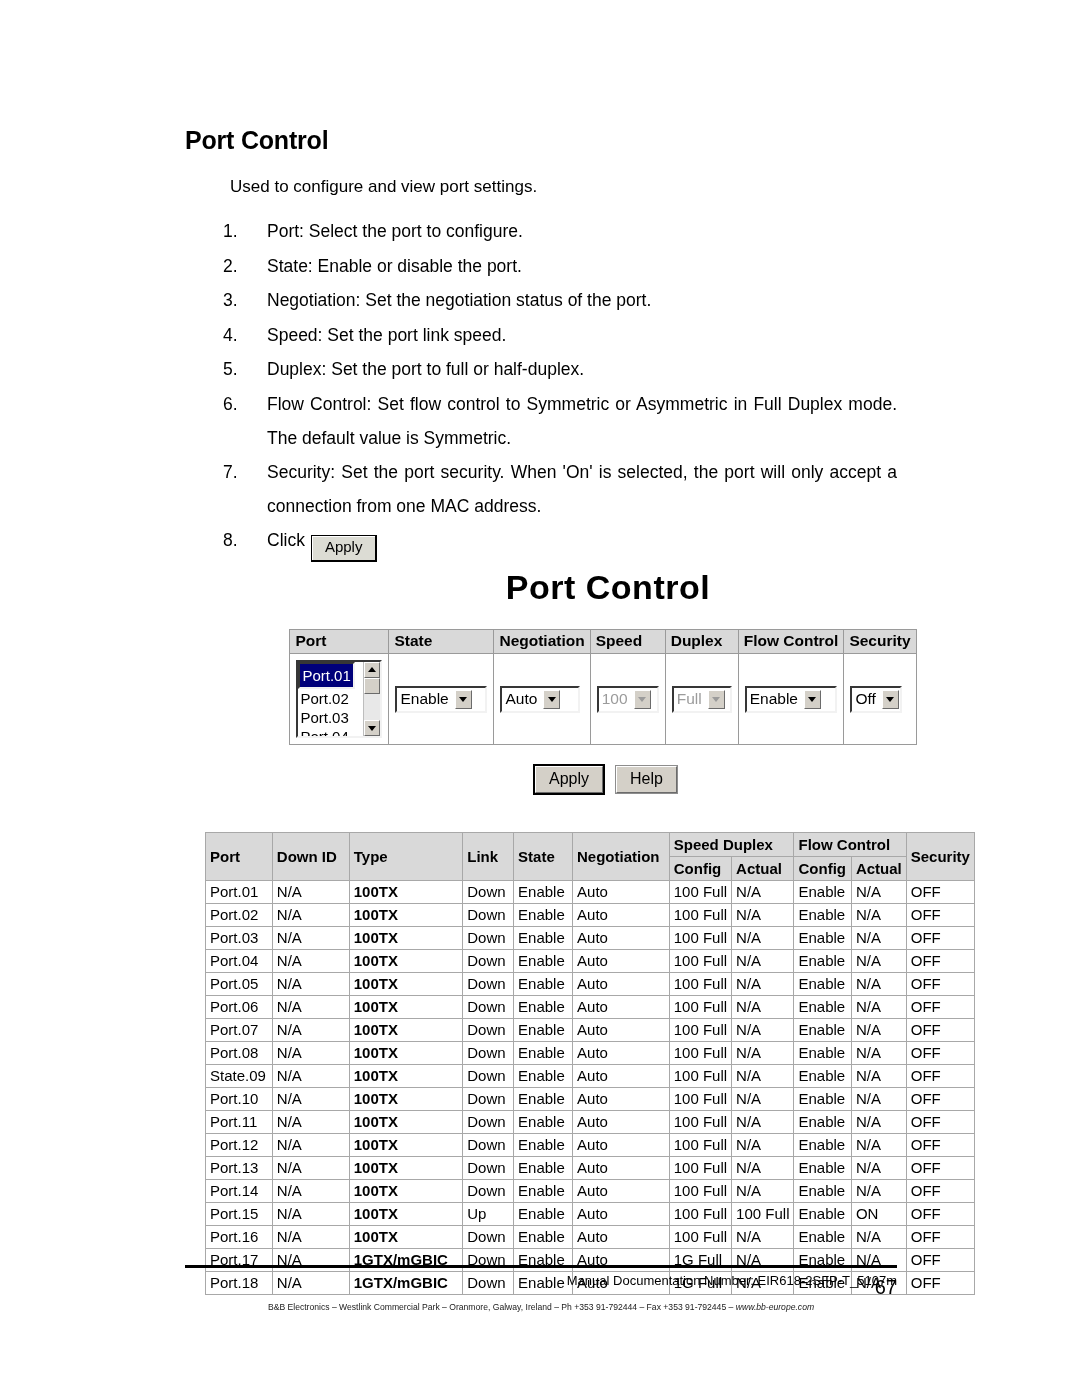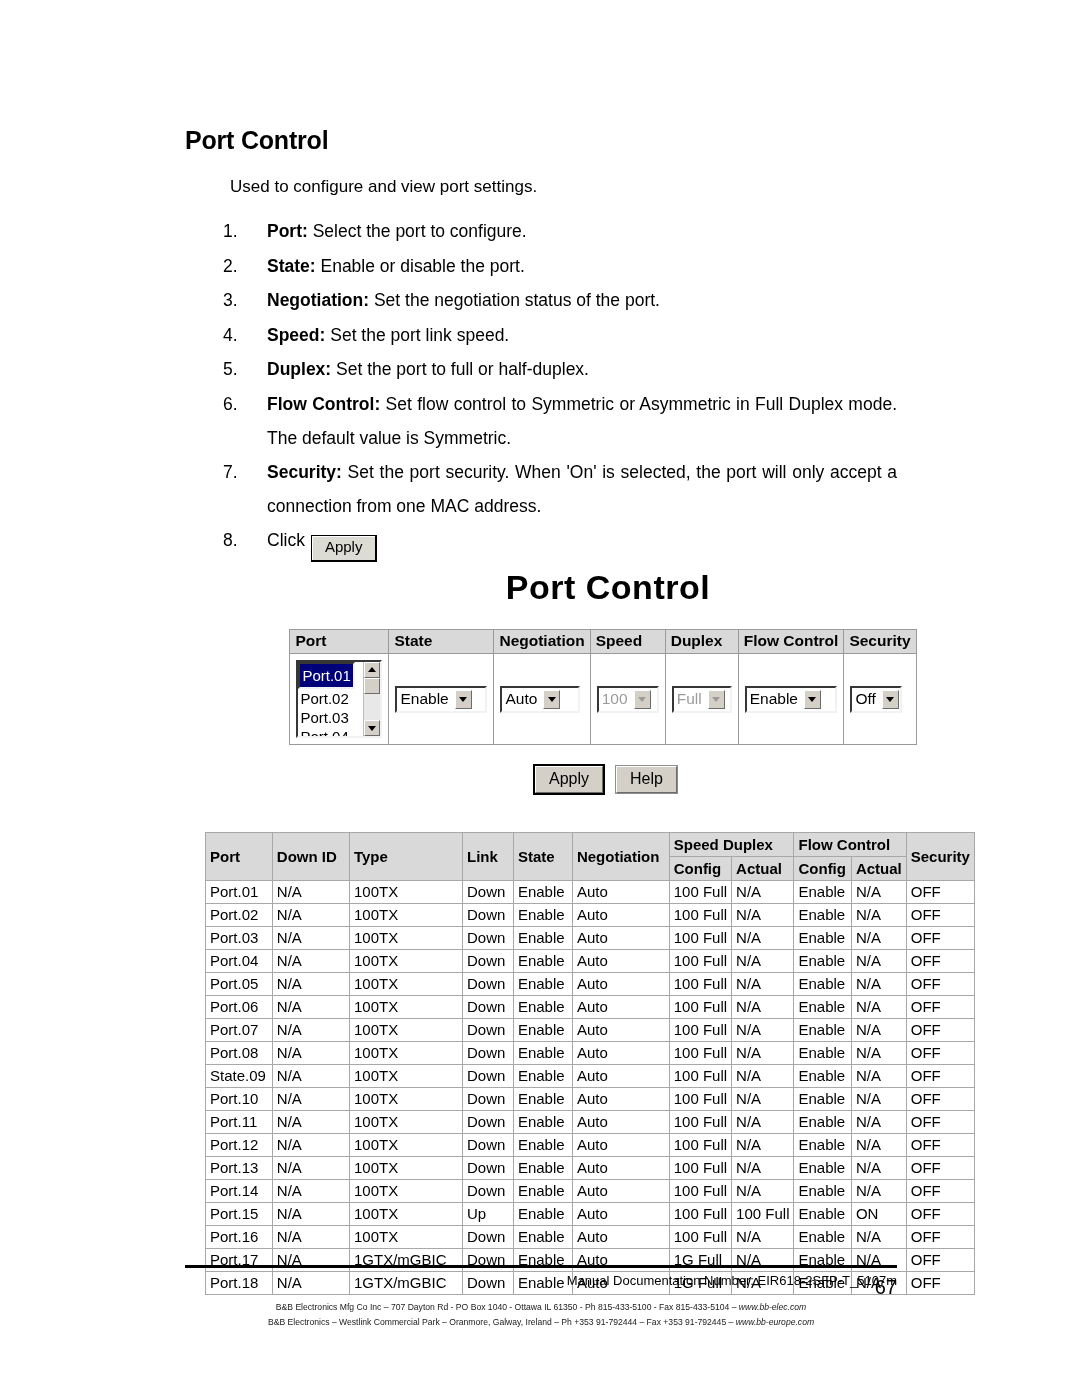--- a/index.html
+++ b/index.html
@@ -63,7 +63,7 @@
     width: 28px;
     text-align: left;
   }
-  ol.steps > li b { font-weight: bold; }
+  ol.steps > li b { font-weight: normal; }
 
   .btn-inline {
     display: inline-block;

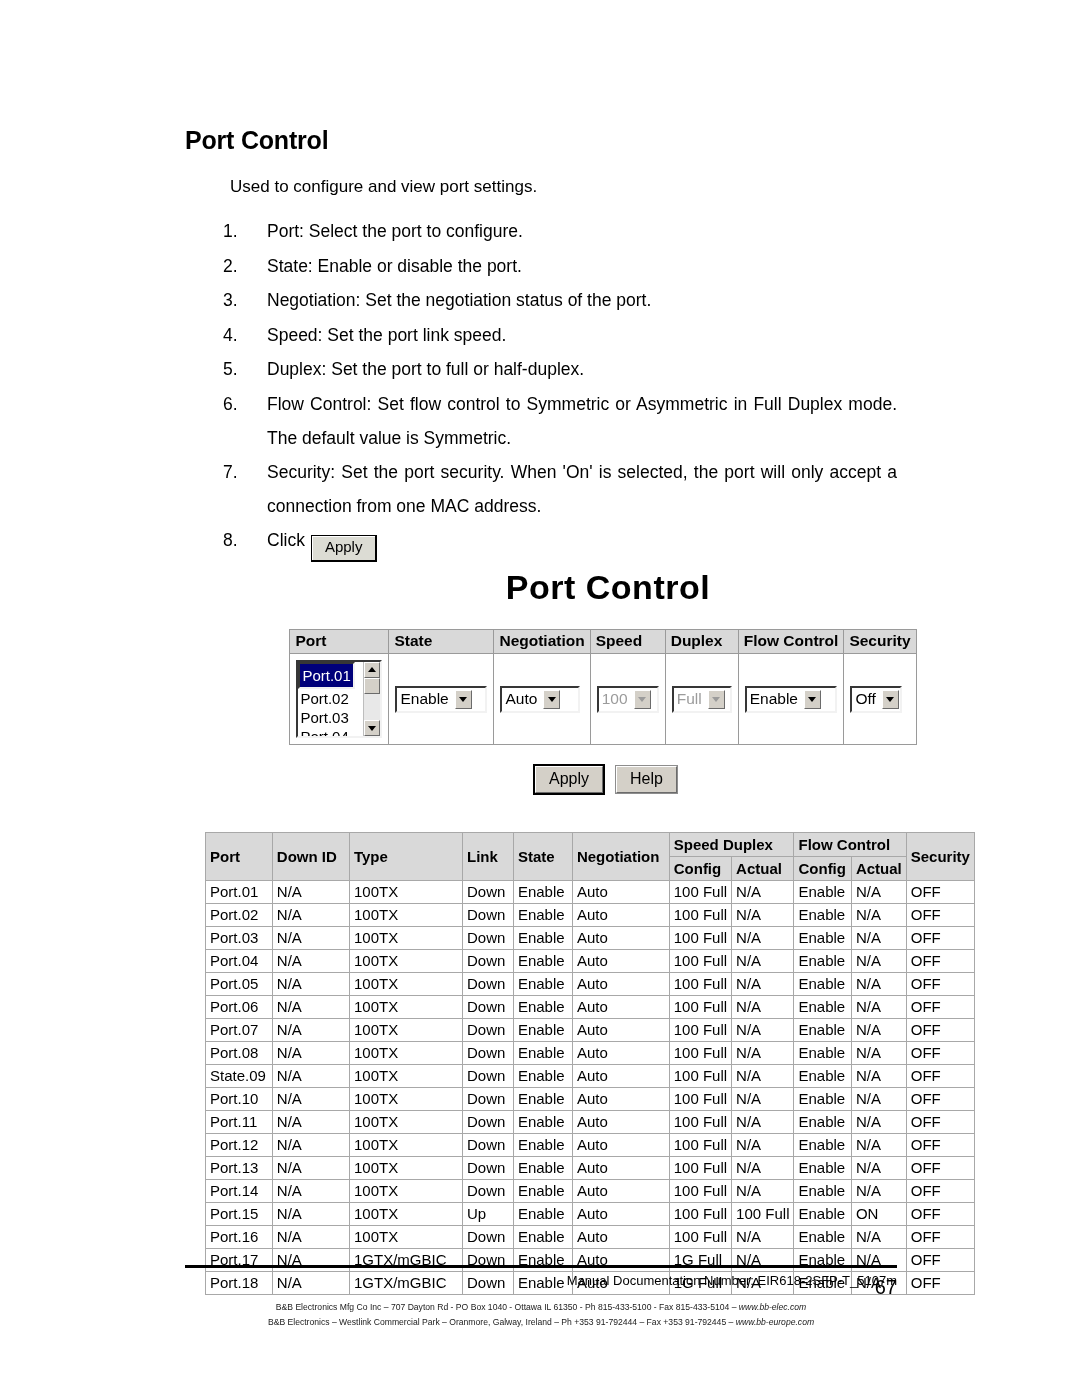--- a/index.html
+++ b/index.html
@@ -293,7 +293,7 @@
   table.status td { height: 21px; line-height: 19px; }
   .c-port   { width: 68px; }
   .c-group  { width: 82px; }
-  .c-type   { width: 120px; }
+  .c-type   { width: 120px; font-weight: bold; }
   .c-link   { width: 53px; }
   .c-state  { width: 61px; }
   .c-nego   { width: 100px; }

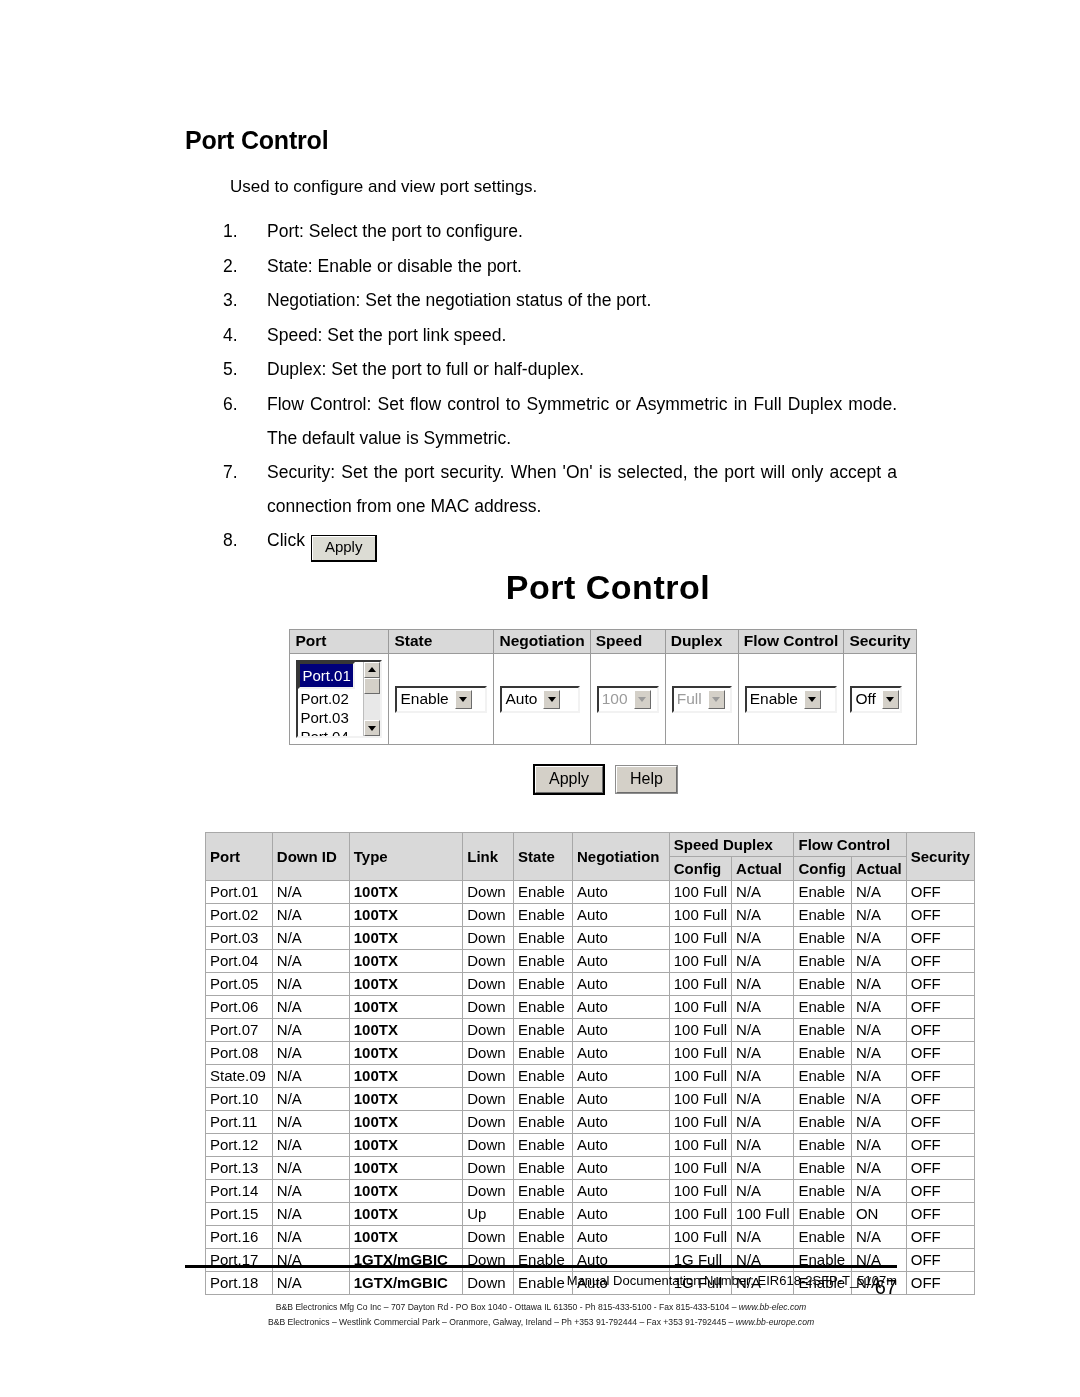--- a/index.html
+++ b/index.html
@@ -724,7 +724,6 @@
       <span class="pageno">67</span>
     </div>
     <div class="fine">
-      <div><span>B&amp;B Electronics Mfg Co Inc – 707 Dayton Rd - PO Box 1040 - Ottawa IL 61350 - Ph 815-433-5100 - Fax 815-433-5104 – </span><i>www.bb-elec.com</i></div>
       <div><span>B&amp;B Electronics – Westlink Commercial Park – Oranmore, Galway, Ireland – Ph +353 91-792444 – Fax +353 91-792445 – </span><i>www.bb-europe.com</i></div>
     </div>
   </div>

